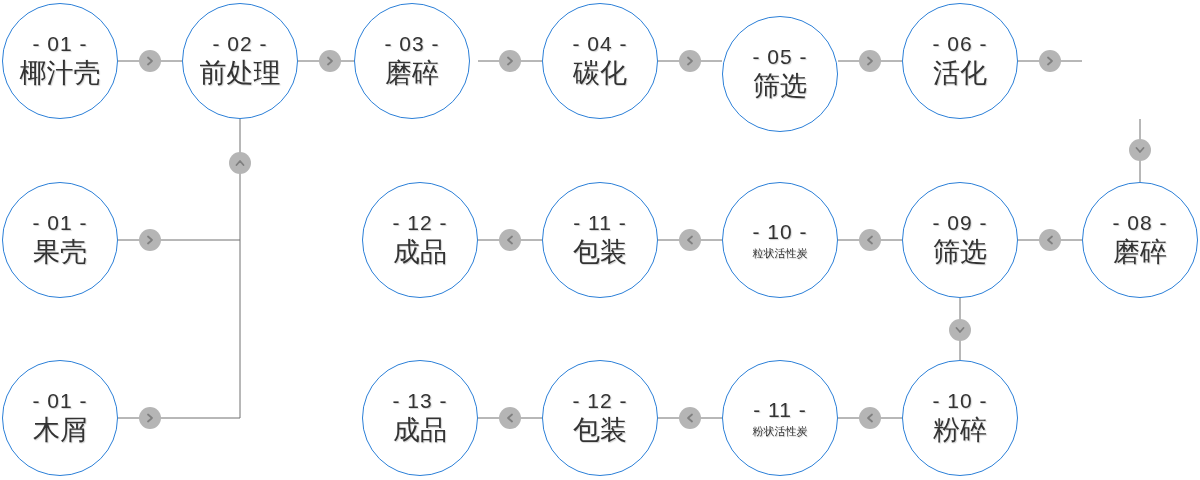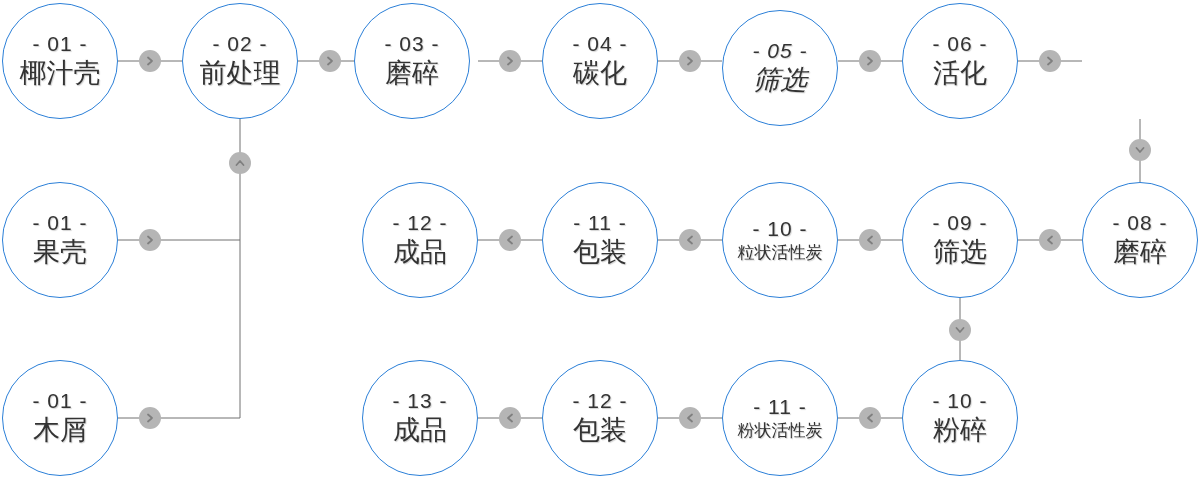--- a/index.html
+++ b/index.html
@@ -111,7 +111,7 @@
       <span class="step">- 04 -</span>
       <span class="label">碳化</span>
     </div>
-    <div class="node" style="left: 780px; top: 68px; font-style: italic;">
+    <div class="node" style="left: 780px; top: 74px;">
       <span class="step">- 05 -</span>
       <span class="label">筛选</span>
     </div>

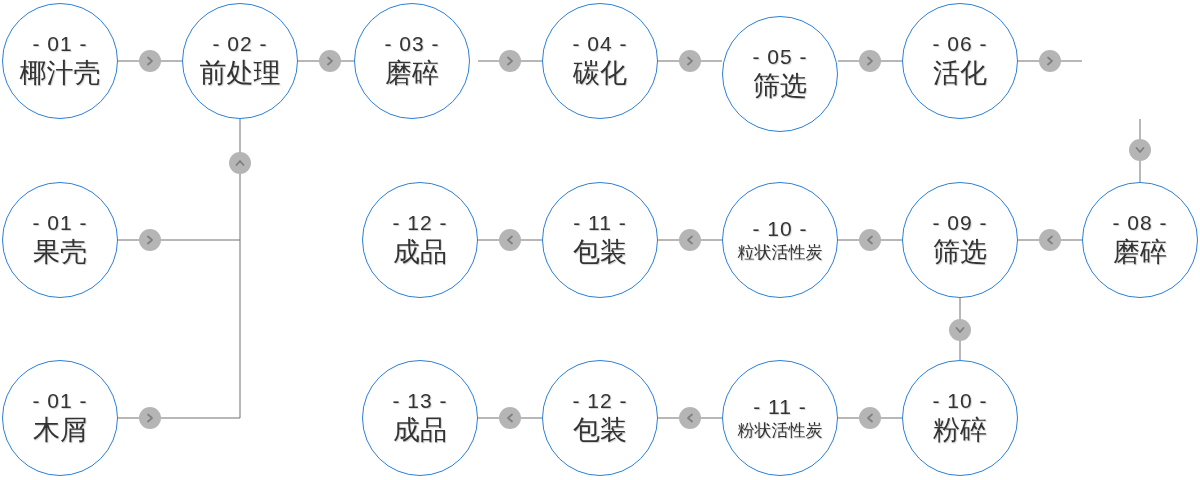--- a/index.html
+++ b/index.html
@@ -53,7 +53,7 @@
     white-space: nowrap;
   }
   .node.small-label .label {
-    font-size: 17px;
+    font-size: 11px;
   }
   .connector {
     position: absolute;

